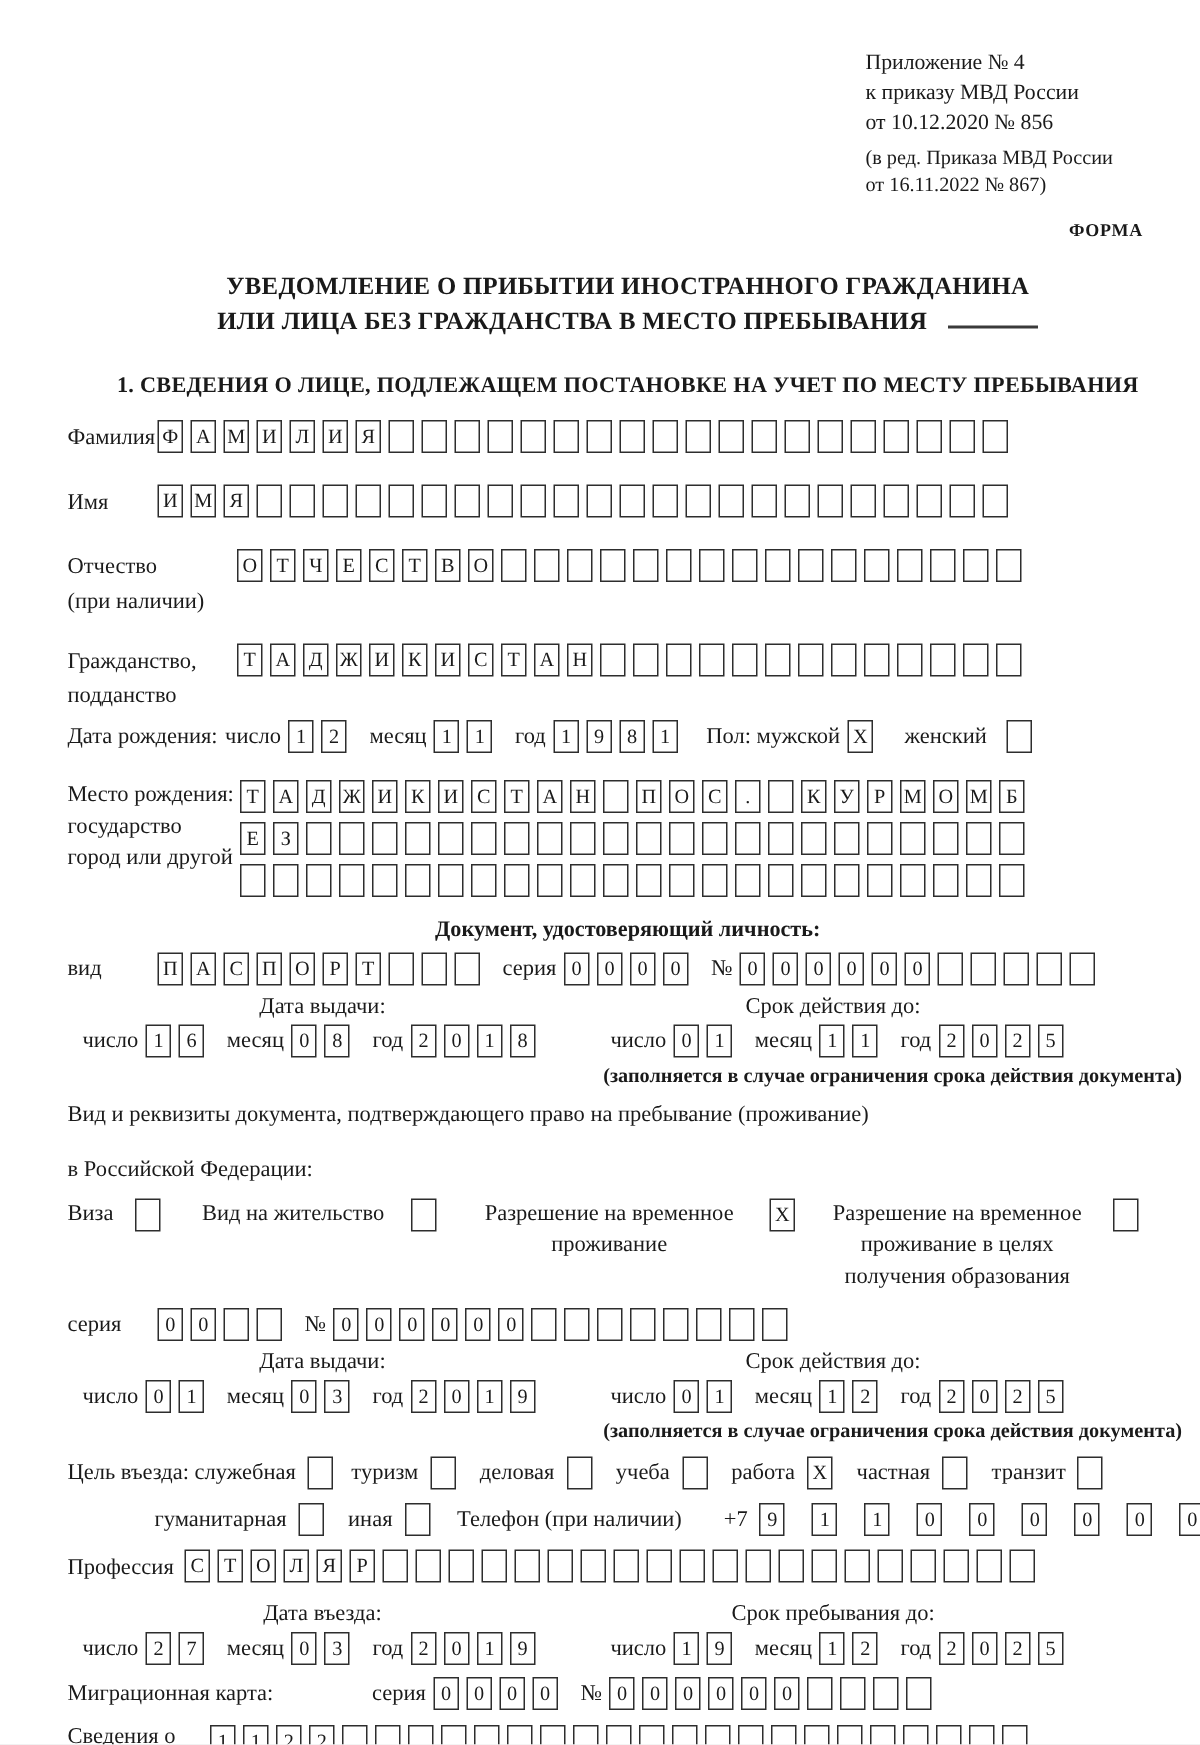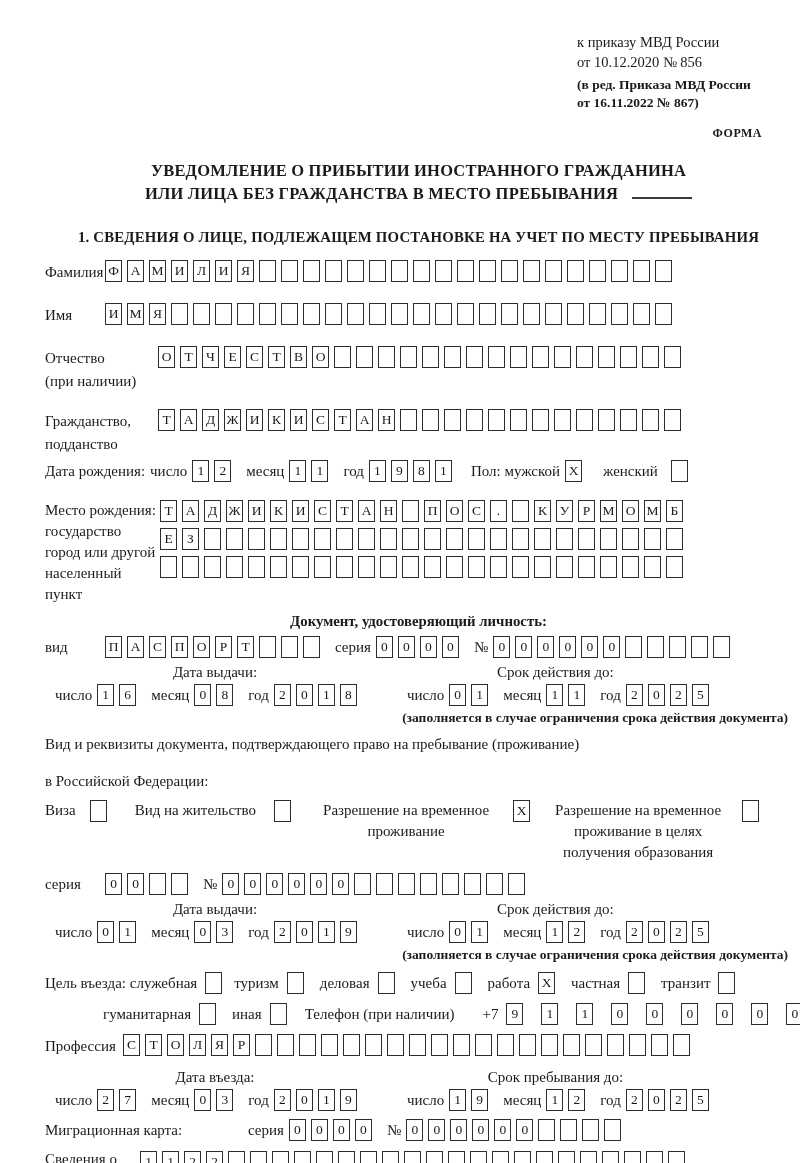--- a/index.html
+++ b/index.html
@@ -69,6 +69,7 @@
 <div class="page">
 
   <div class="appendix">
+    <div>Приложение № 4</div>
     <div>к приказу МВД России</div>
     <div>от 10.12.2020 № 856</div>
     <div class="rev first">(в ред. Приказа МВД России</div>

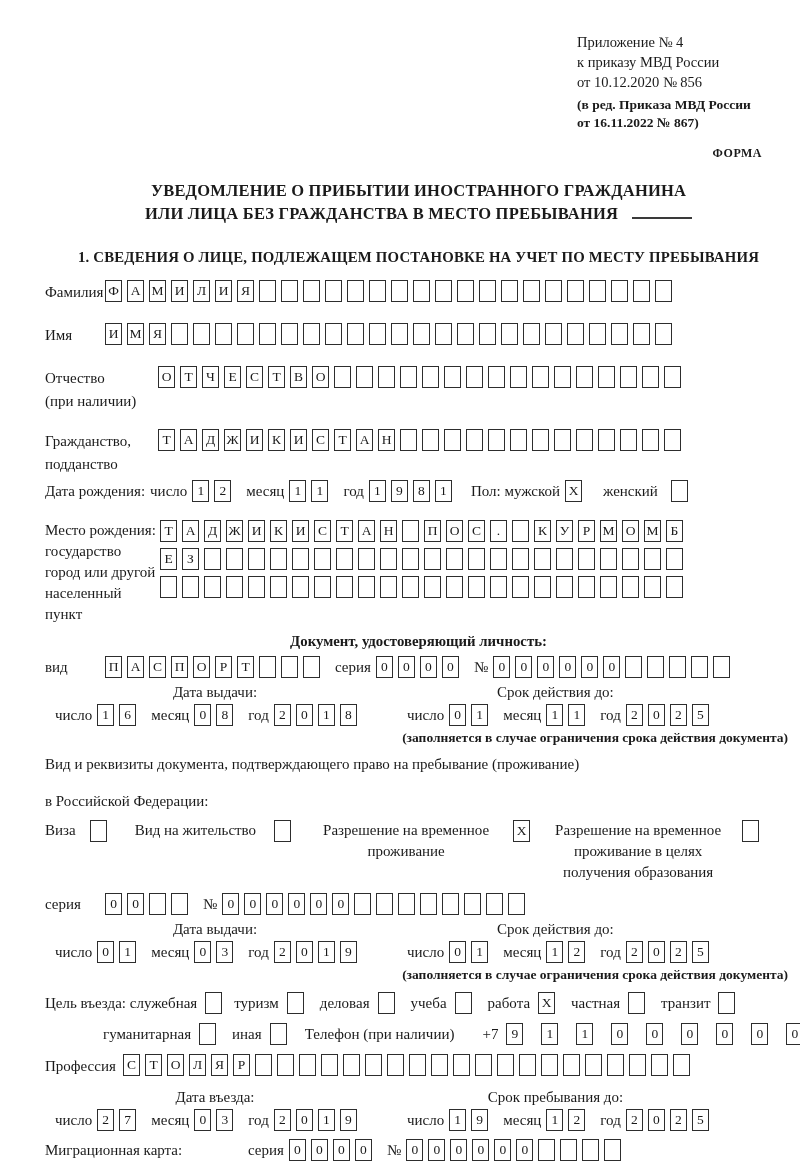--- a/index.html
+++ b/index.html
@@ -10,7 +10,7 @@
     padding:32px 8px 10px 45px; position:relative; overflow:hidden;
   }
   .appendix { margin-left:532px; width:212px; font-size:14.5px; line-height:20px; }
-  .appendix .rev { font-size:13.5px; line-height:18px;font-weight:bold; }
+  .appendix .rev { font-size:13.5px; line-height:18px; }
   .appendix .rev.first { margin-top:4px; }
   .forma { text-align:right; padding-right:30px; font-weight:bold; font-size:12px; margin-top:14px; letter-spacing:.5px; }
   .title { text-align:center; font-weight:bold; font-size:16.5px; line-height:23px; margin-top:18px; letter-spacing:.2px; }

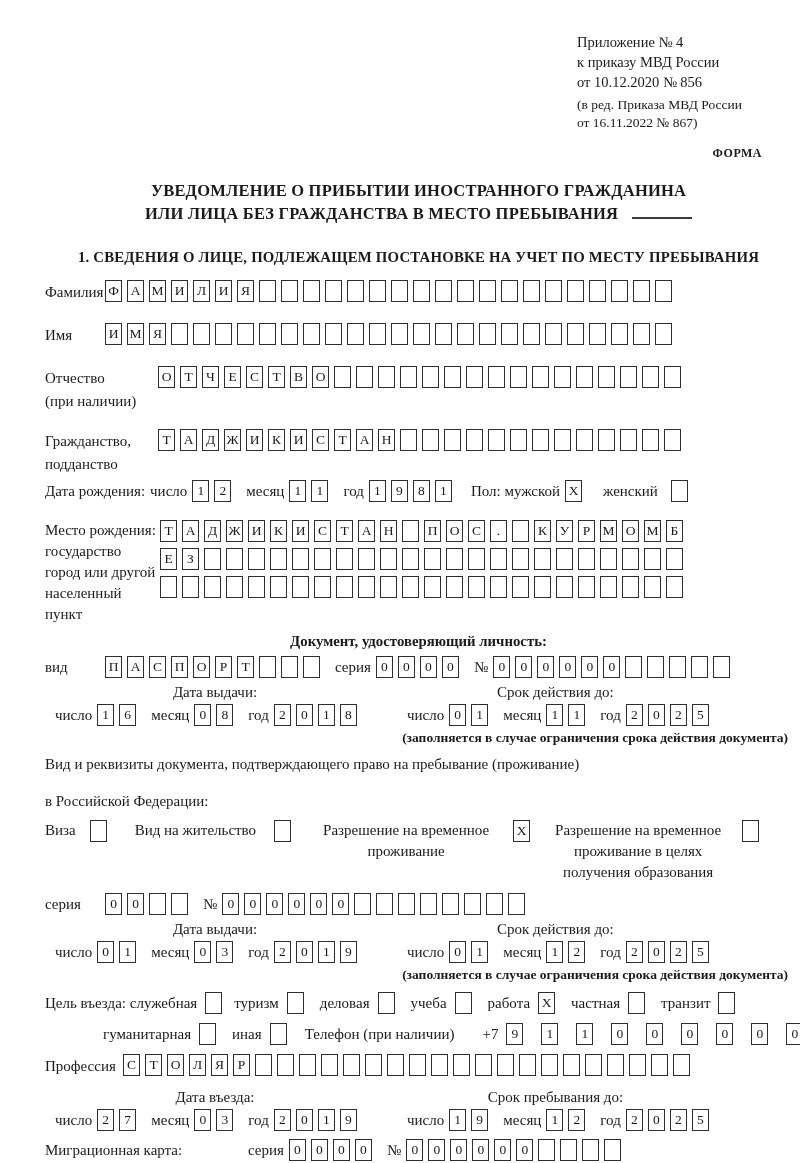--- a/index.html
+++ b/index.html
@@ -251,7 +251,6 @@
       <div>Место рождения:</div>
       <div>государство</div>
       <div>город или другой</div>
-      <div>населенный пункт</div>
     </div>
     <div class="cellrows">
       <div class="cells">

